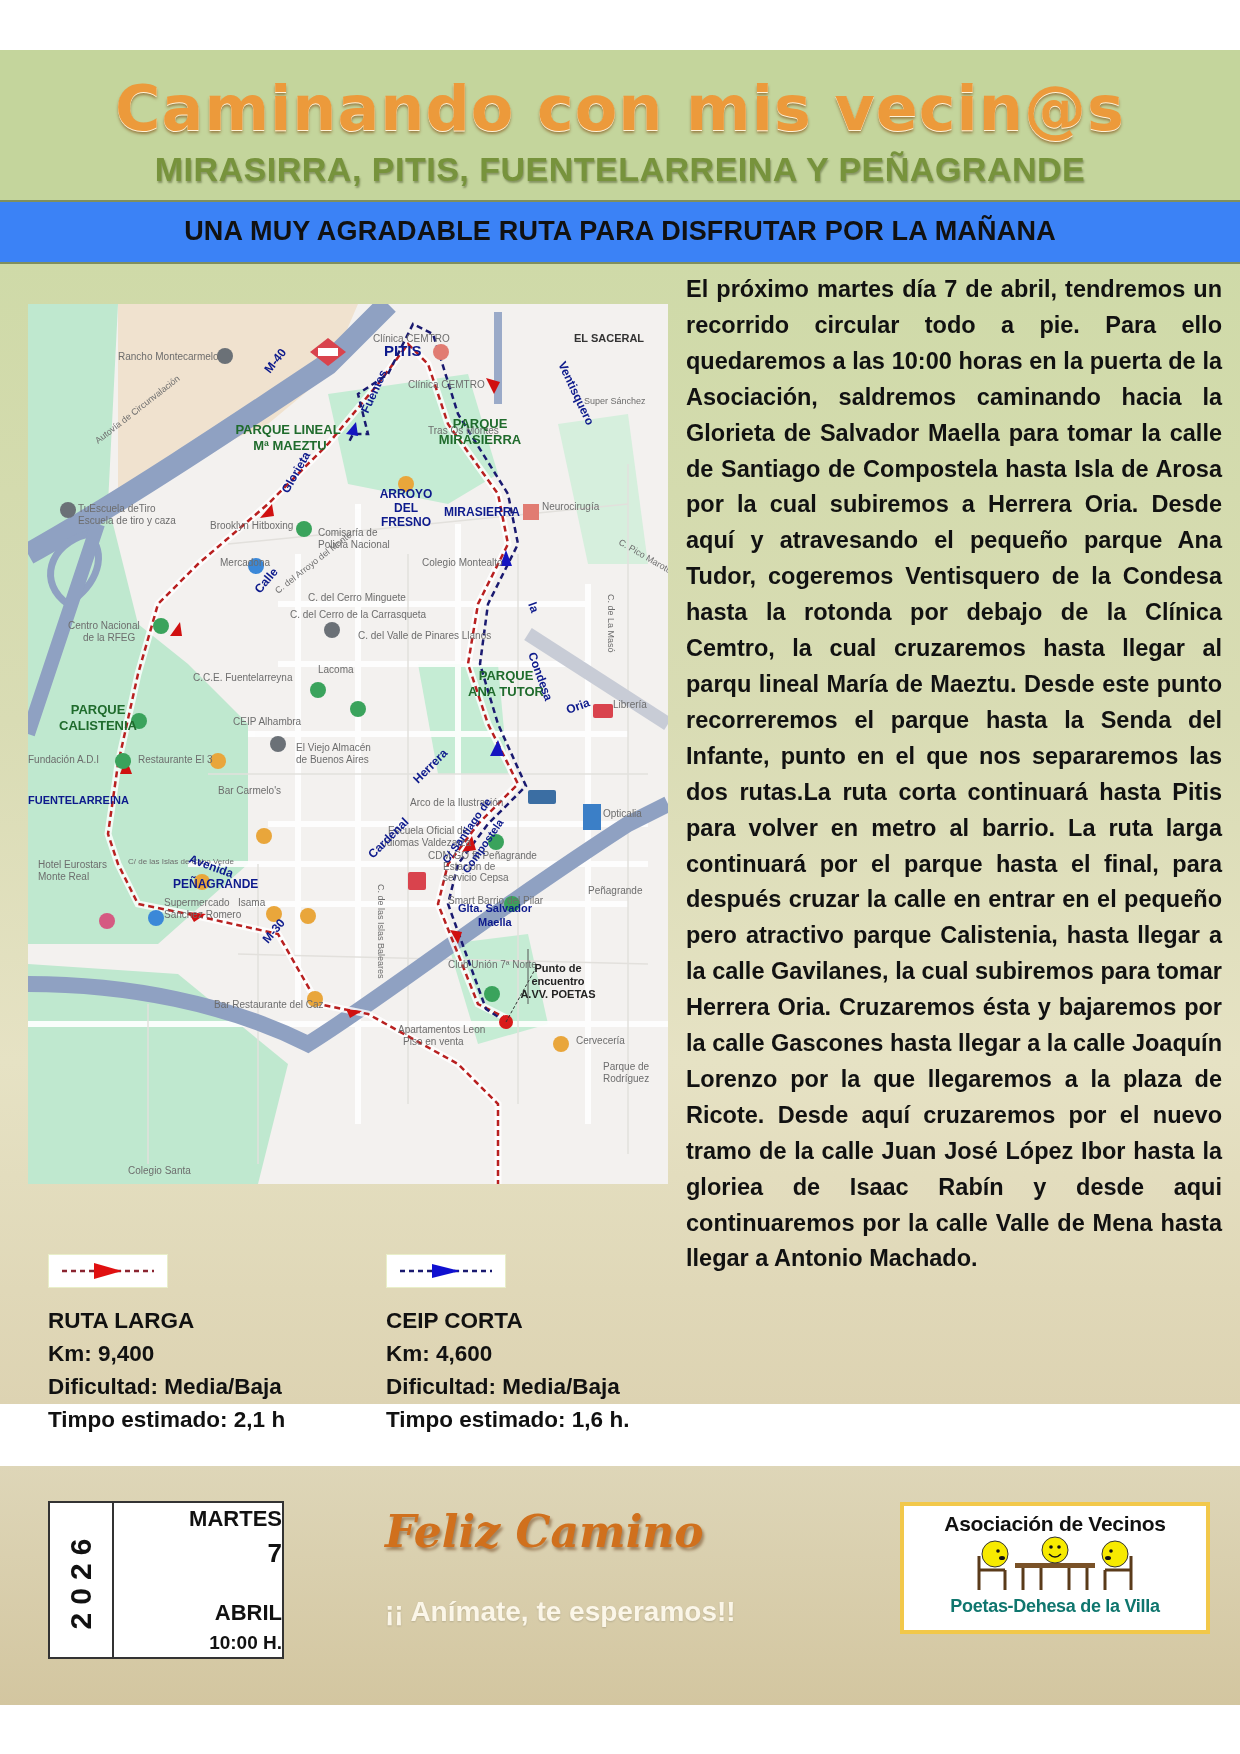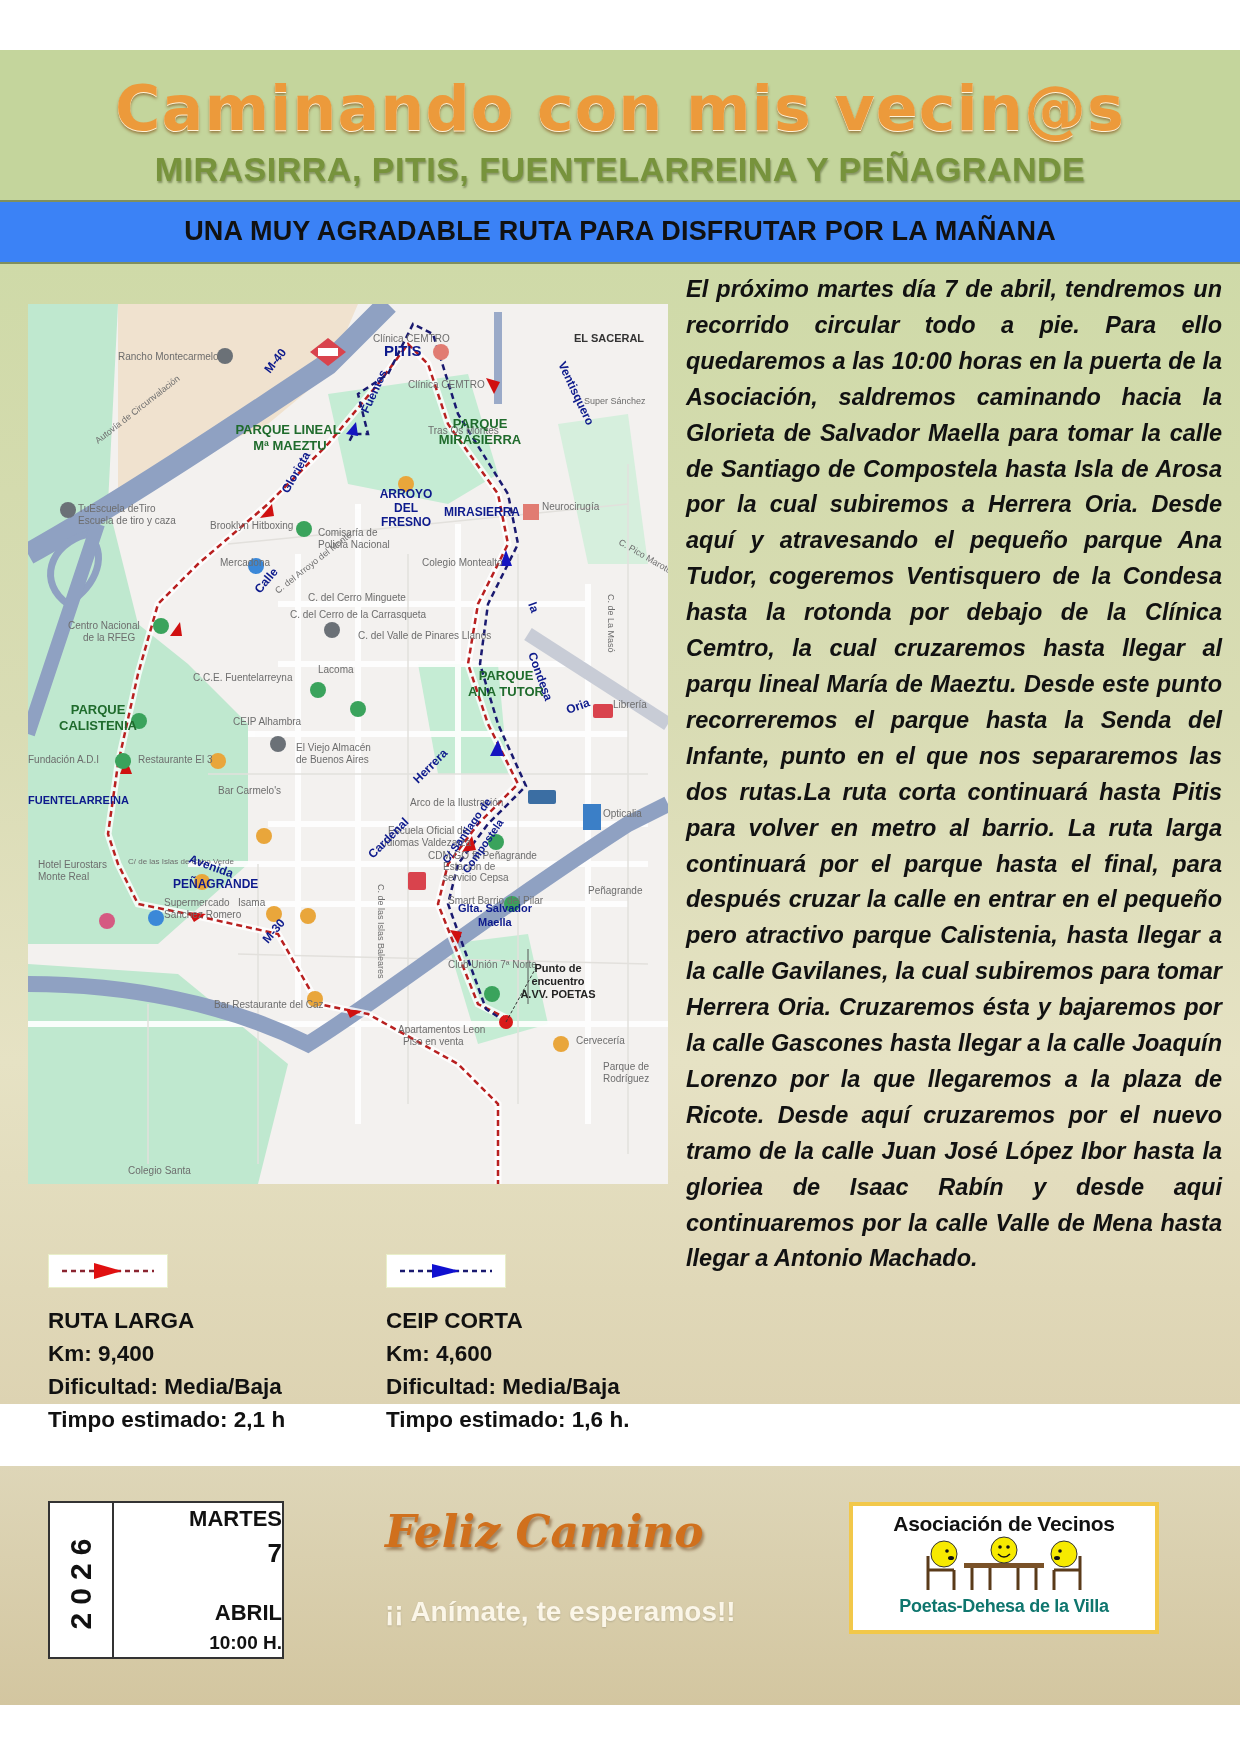--- a/index.html
+++ b/index.html
@@ -16,7 +16,7 @@
     -webkit-mask-image:radial-gradient(ellipse 95% 95% at 50% 50%,#000 78%,transparent 100%);
     mask-image:radial-gradient(ellipse 95% 95% at 50% 50%,#000 78%,transparent 100%);}
   .map svg{display:block;}
-  .desc{position:absolute;left:686px;top:8px;width:536px;font-weight:bold;font-size:23.5px;line-height:35.9px;color:#111;text-align:justify;font-style:italic;}
+  .desc{position:absolute;left:686px;top:8px;width:536px;font-weight:bold;font-size:23.5px;line-height:35.9px;color:#111;text-align:justify;}
   .legend{position:absolute;top:990px;width:320px;}
   .legend .swatch{width:118px;height:32px;background:#fff;border:1px solid #e9efc9;display:flex;align-items:center;justify-content:center;}
   .legend .txt{margin-top:16px;font-weight:bold;font-size:22.5px;line-height:33px;color:#111;}

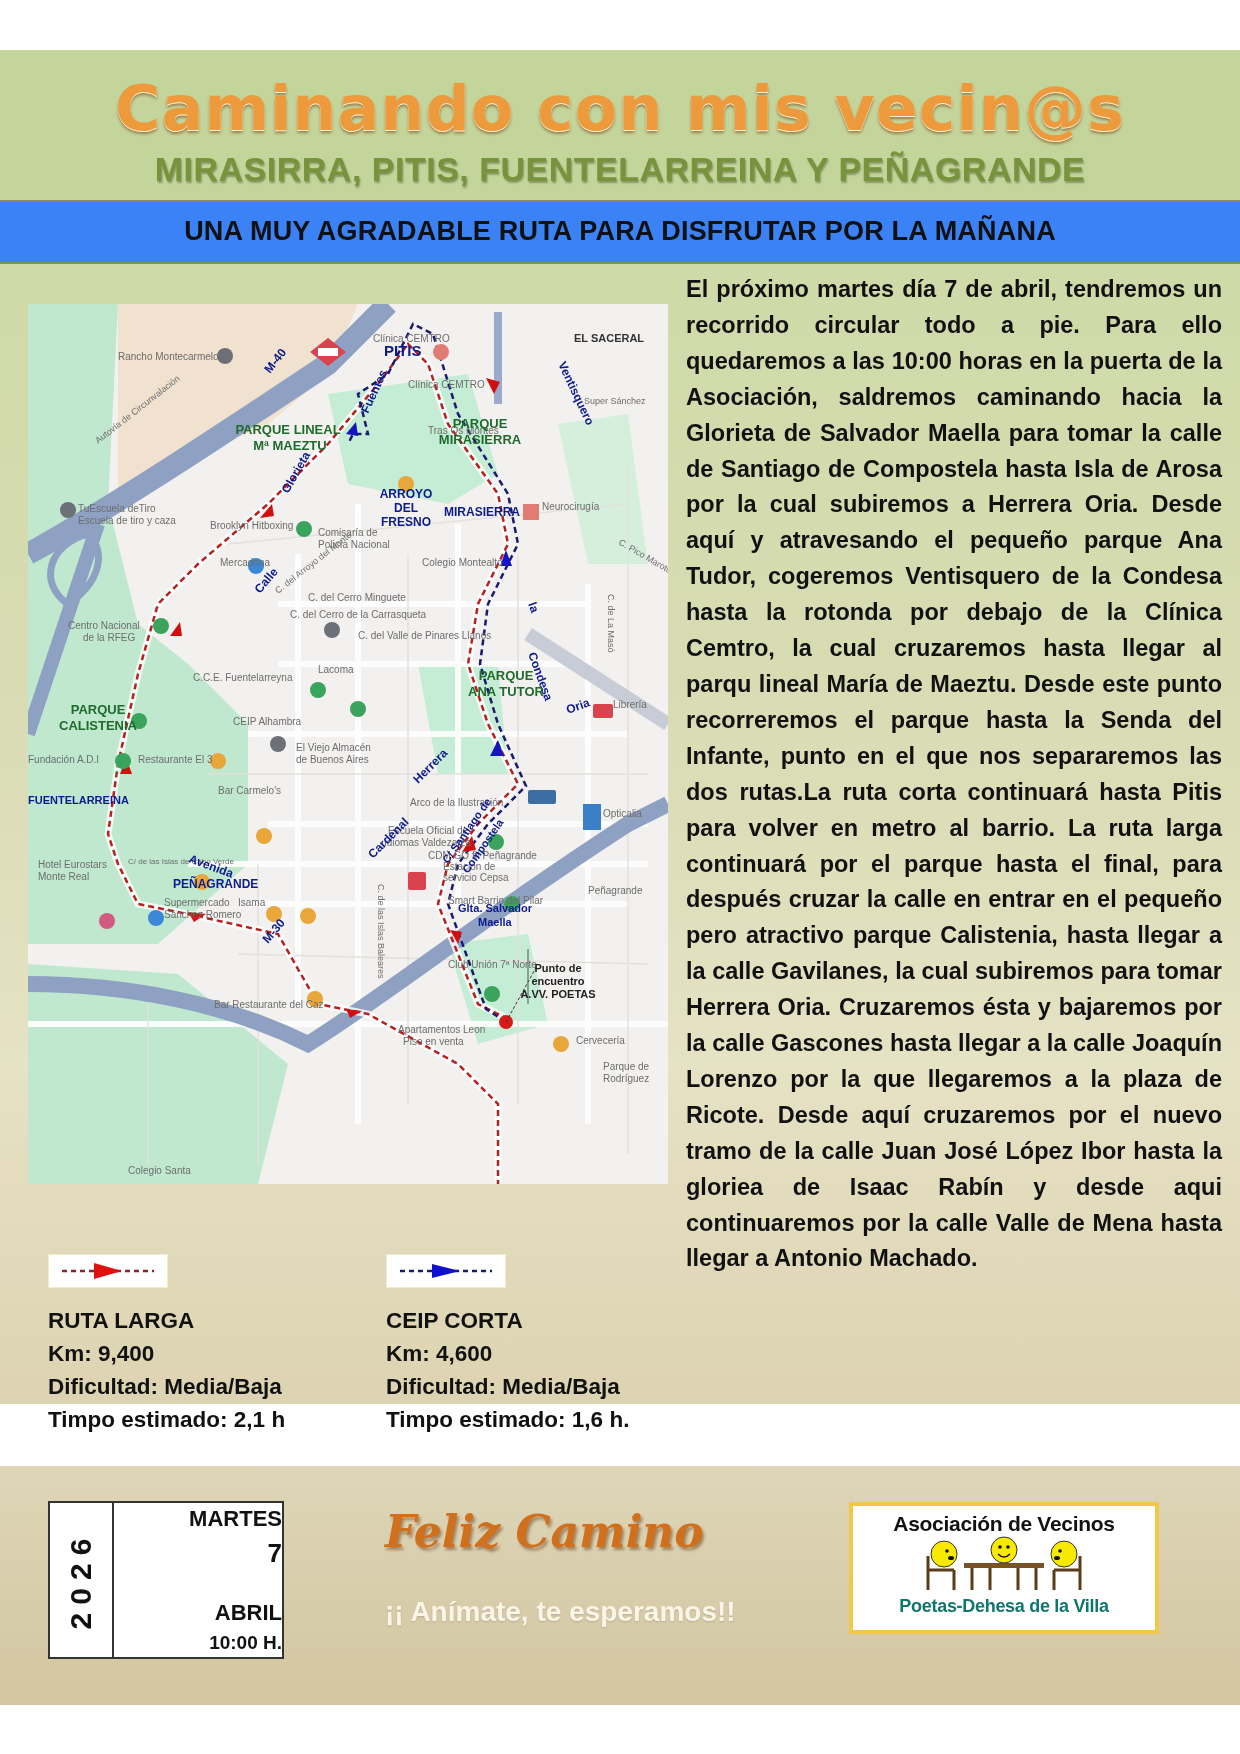--- a/index.html
+++ b/index.html
@@ -34,7 +34,7 @@
   .datebox .info .d4{font-size:19px;line-height:28px;}
   .feliz{position:absolute;left:385px;top:40px;font-family:"DejaVu Serif",serif;font-style:italic;font-weight:bold;font-size:44px;color:#d0701d;text-shadow:2px 3px 3px rgba(90,40,0,.45);}
   .animo{position:absolute;left:385px;top:130px;font-weight:bold;font-size:28px;color:#fbf6e8;text-shadow:0 1px 2px rgba(0,0,0,.15);}
-  .logo{position:absolute;left:849px;top:36px;width:302px;height:124px;background:#fff;border:4px solid #f2c84a;text-align:center;}
+  .logo{position:absolute;left:900px;top:36px;width:302px;height:124px;background:#fff;border:4px solid #f2c84a;text-align:center;}
   .logo .l1{font-weight:bold;font-size:21px;margin-top:6px;color:#111;letter-spacing:-.3px;}
   .logo .l2{font-weight:bold;font-size:18px;color:#0f766e;letter-spacing:-.3px;}
 </style>

